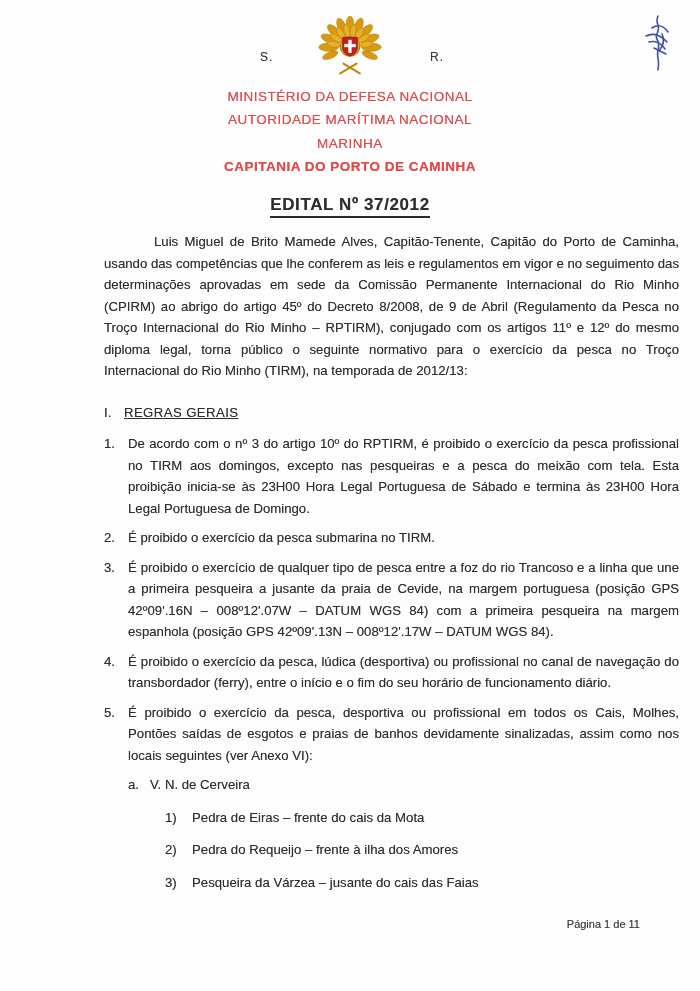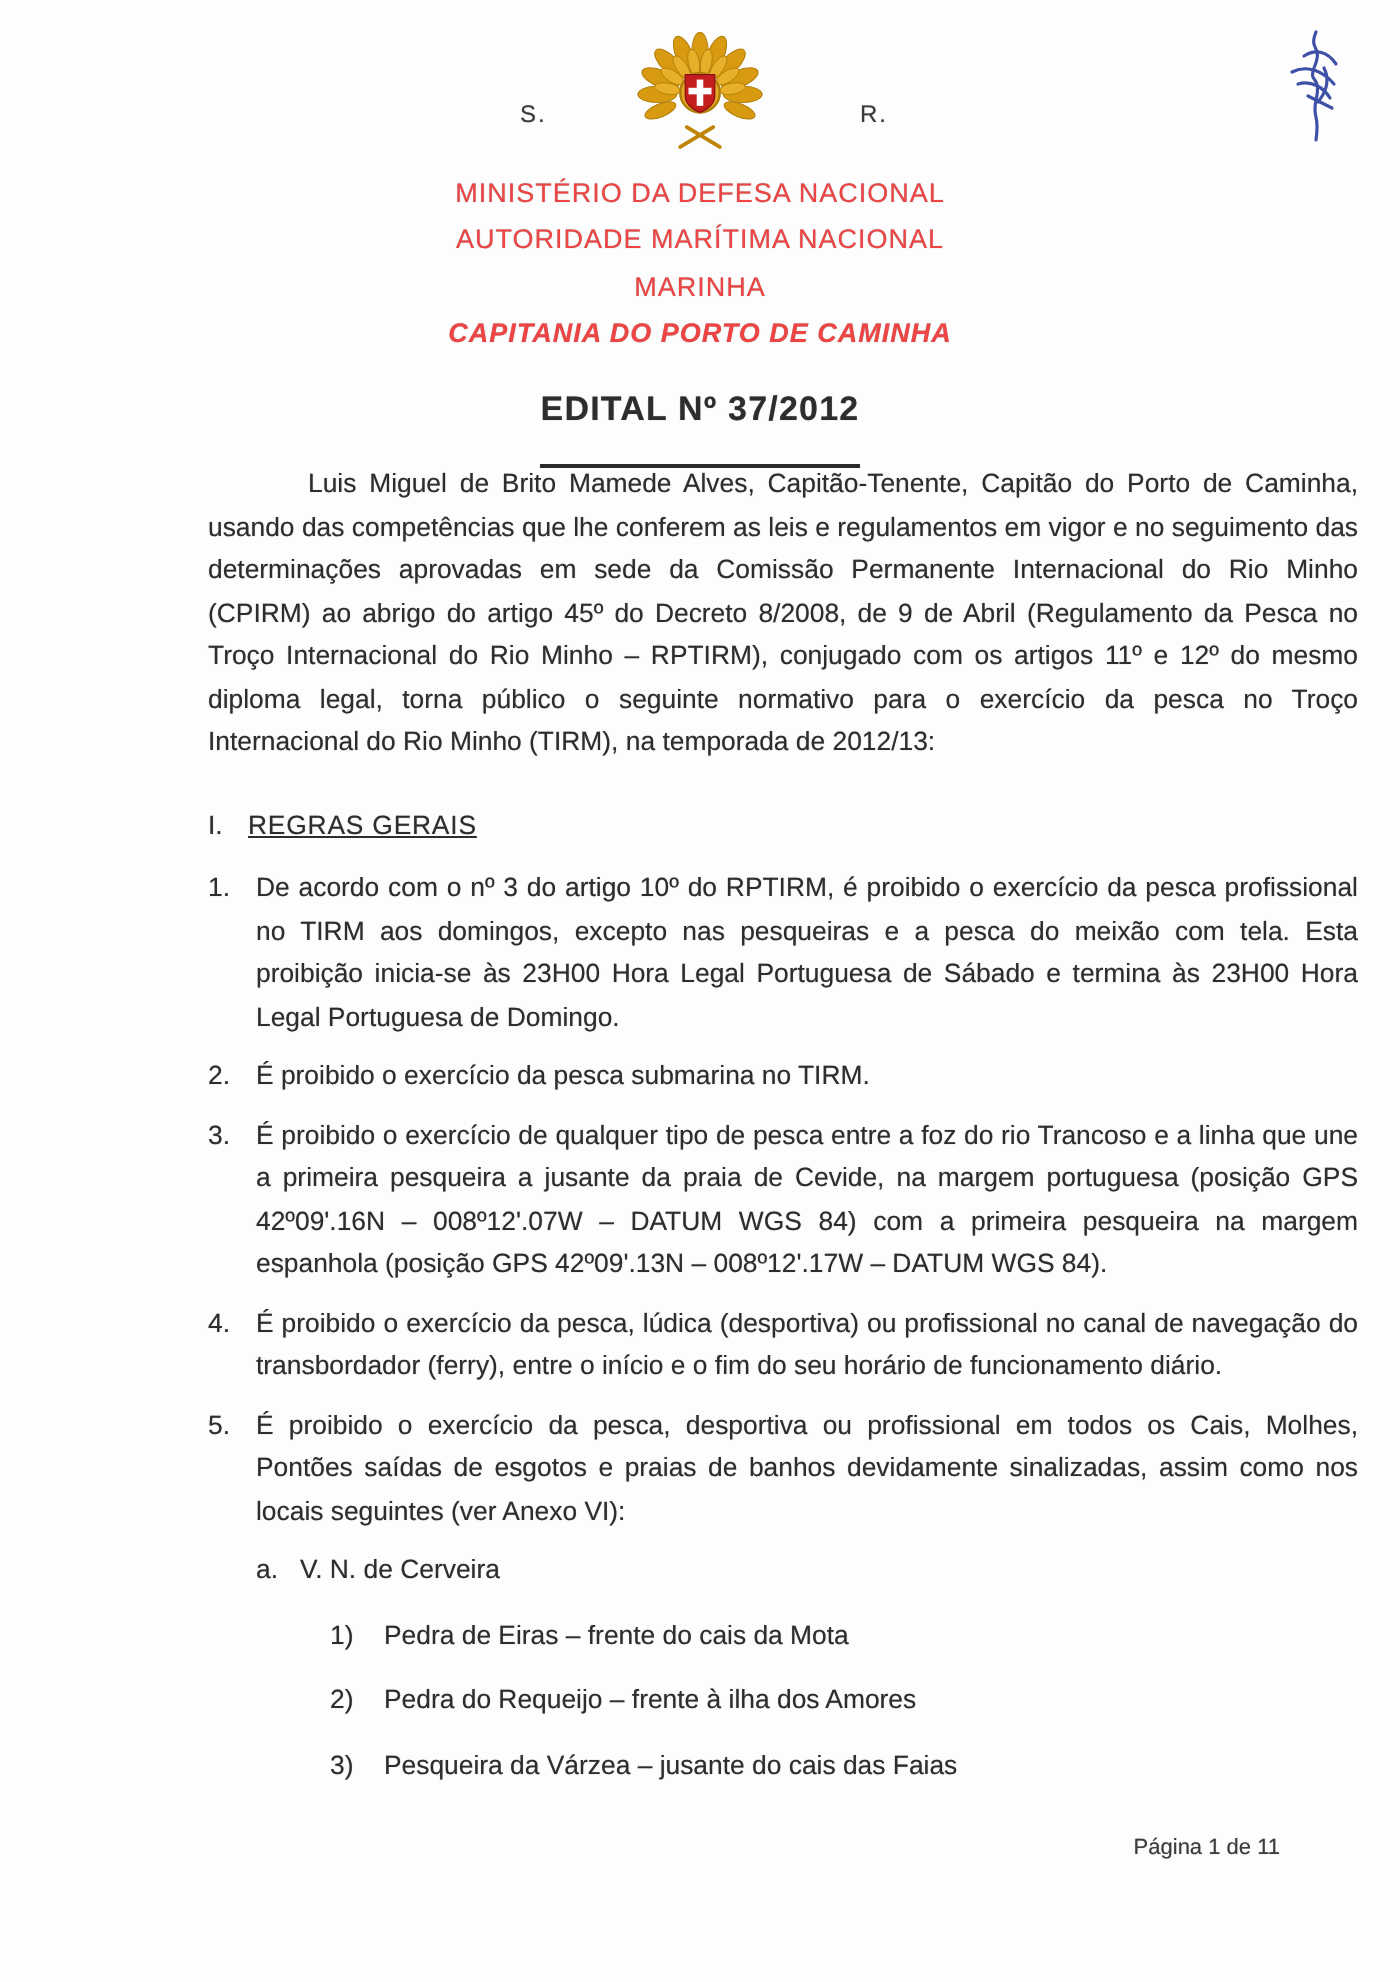--- a/index.html
+++ b/index.html
@@ -21,7 +21,7 @@
   .sr.s { left:10px; }
   .sr.r { right:6px; }
   .hline { font-size:13.5px; letter-spacing:0.5px; margin-top:8.5px; color:#ef4444; }
-  .hline.bold { font-weight:bold;font-style:italic; }
+  .hline.bold { font-weight:bold; }
   .edital-wrap { margin-top:21px; }
   .edital-title {
     display:inline-block;

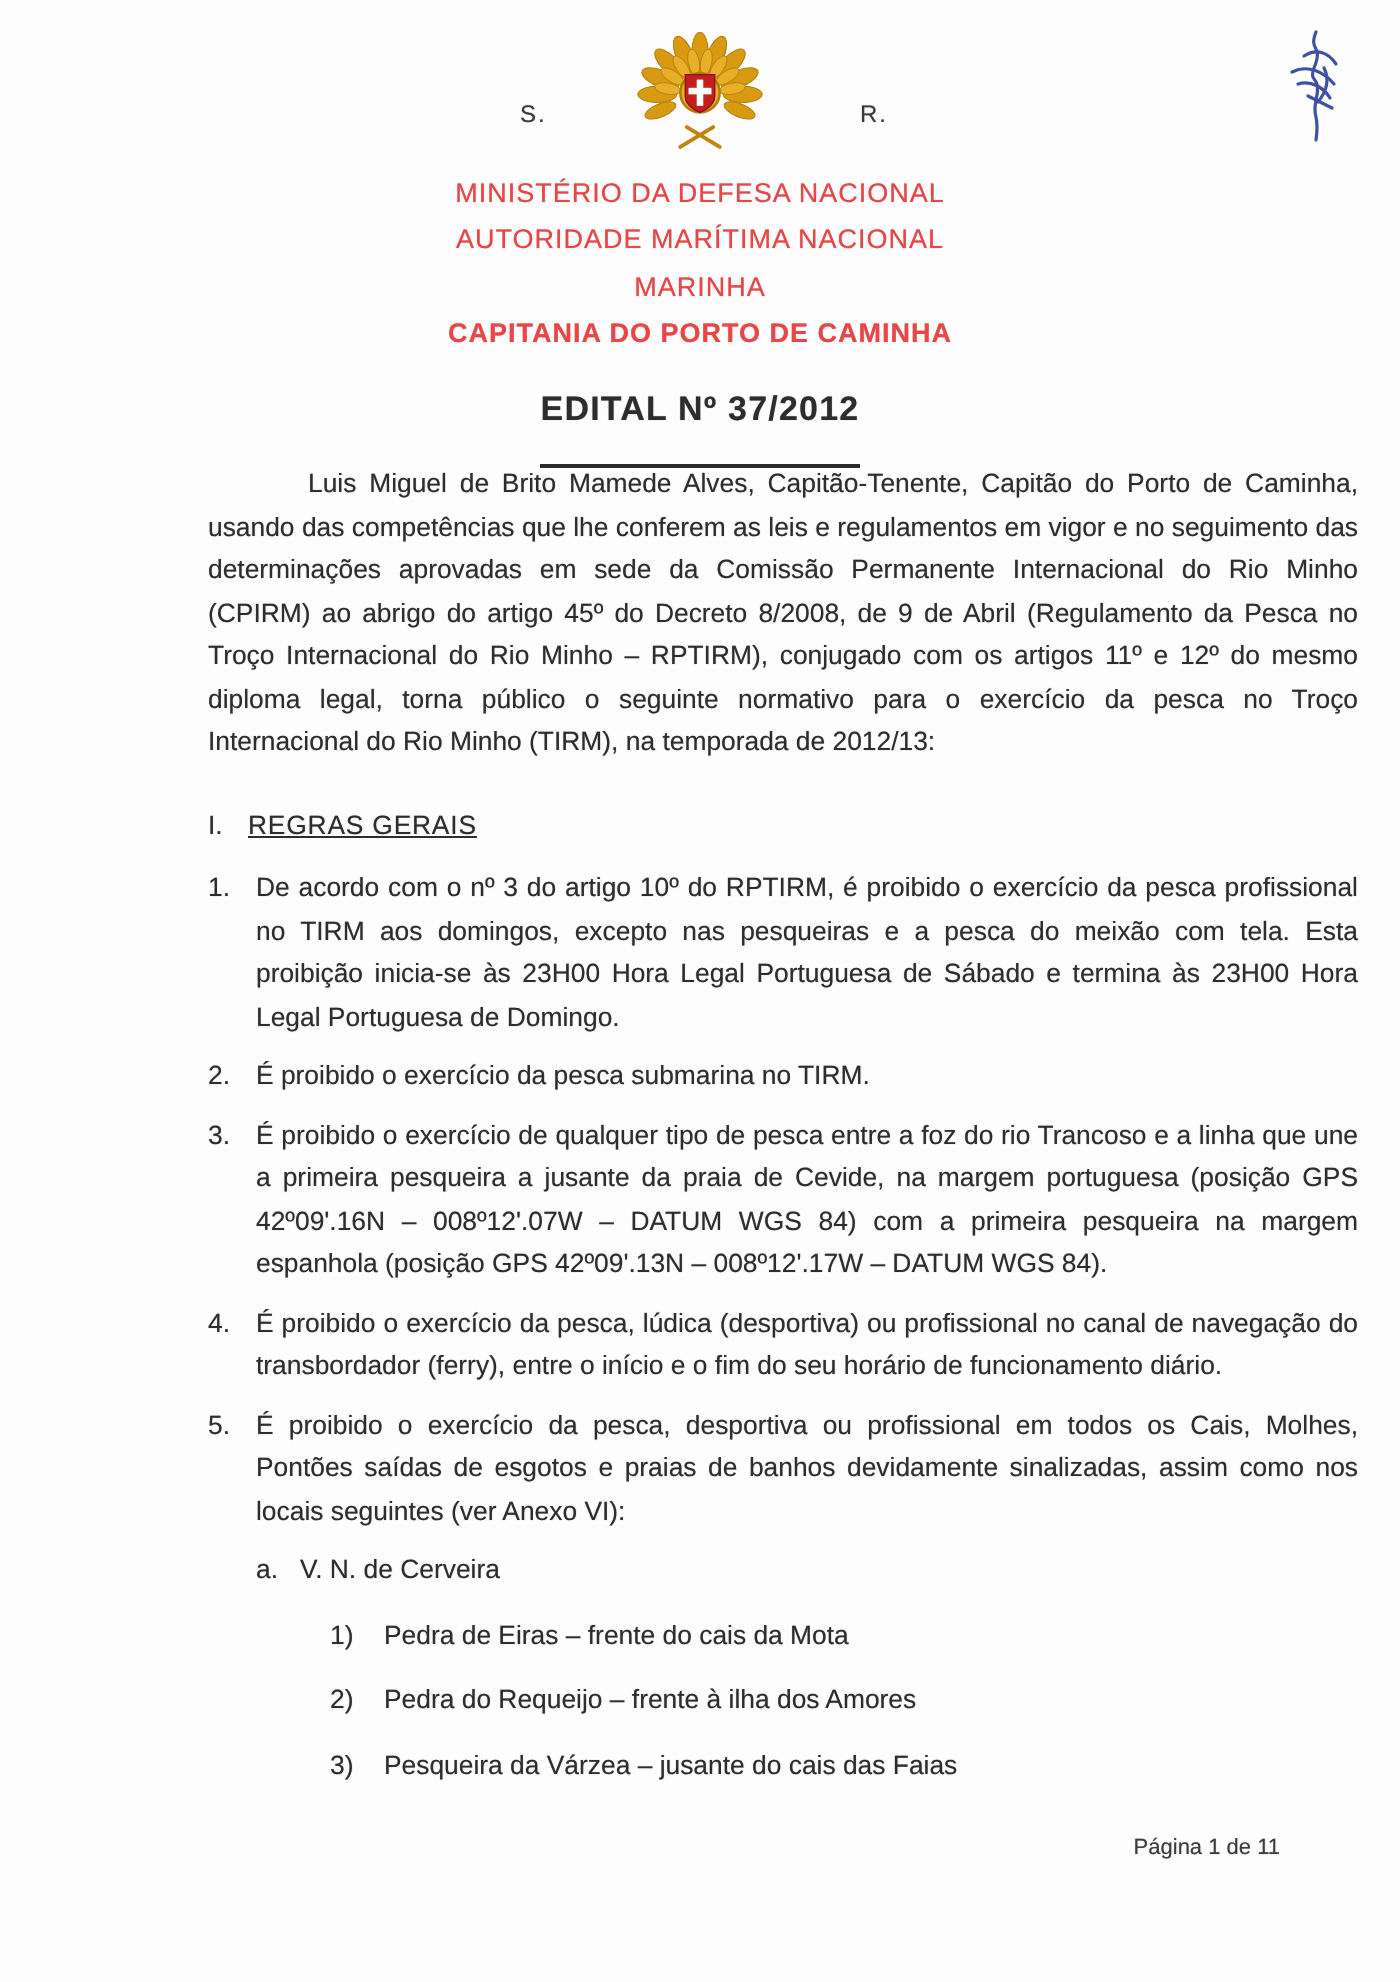--- a/index.html
+++ b/index.html
@@ -26,7 +26,7 @@
   .edital-title {
     display:inline-block;
     font-size:17px; font-weight:bold; letter-spacing:0.6px;
-    border-bottom:2px solid #2b2b2b; padding-bottom:17px;
+    border-bottom:2px solid #2b2b2b; padding-bottom:1px;
   }
 
   

